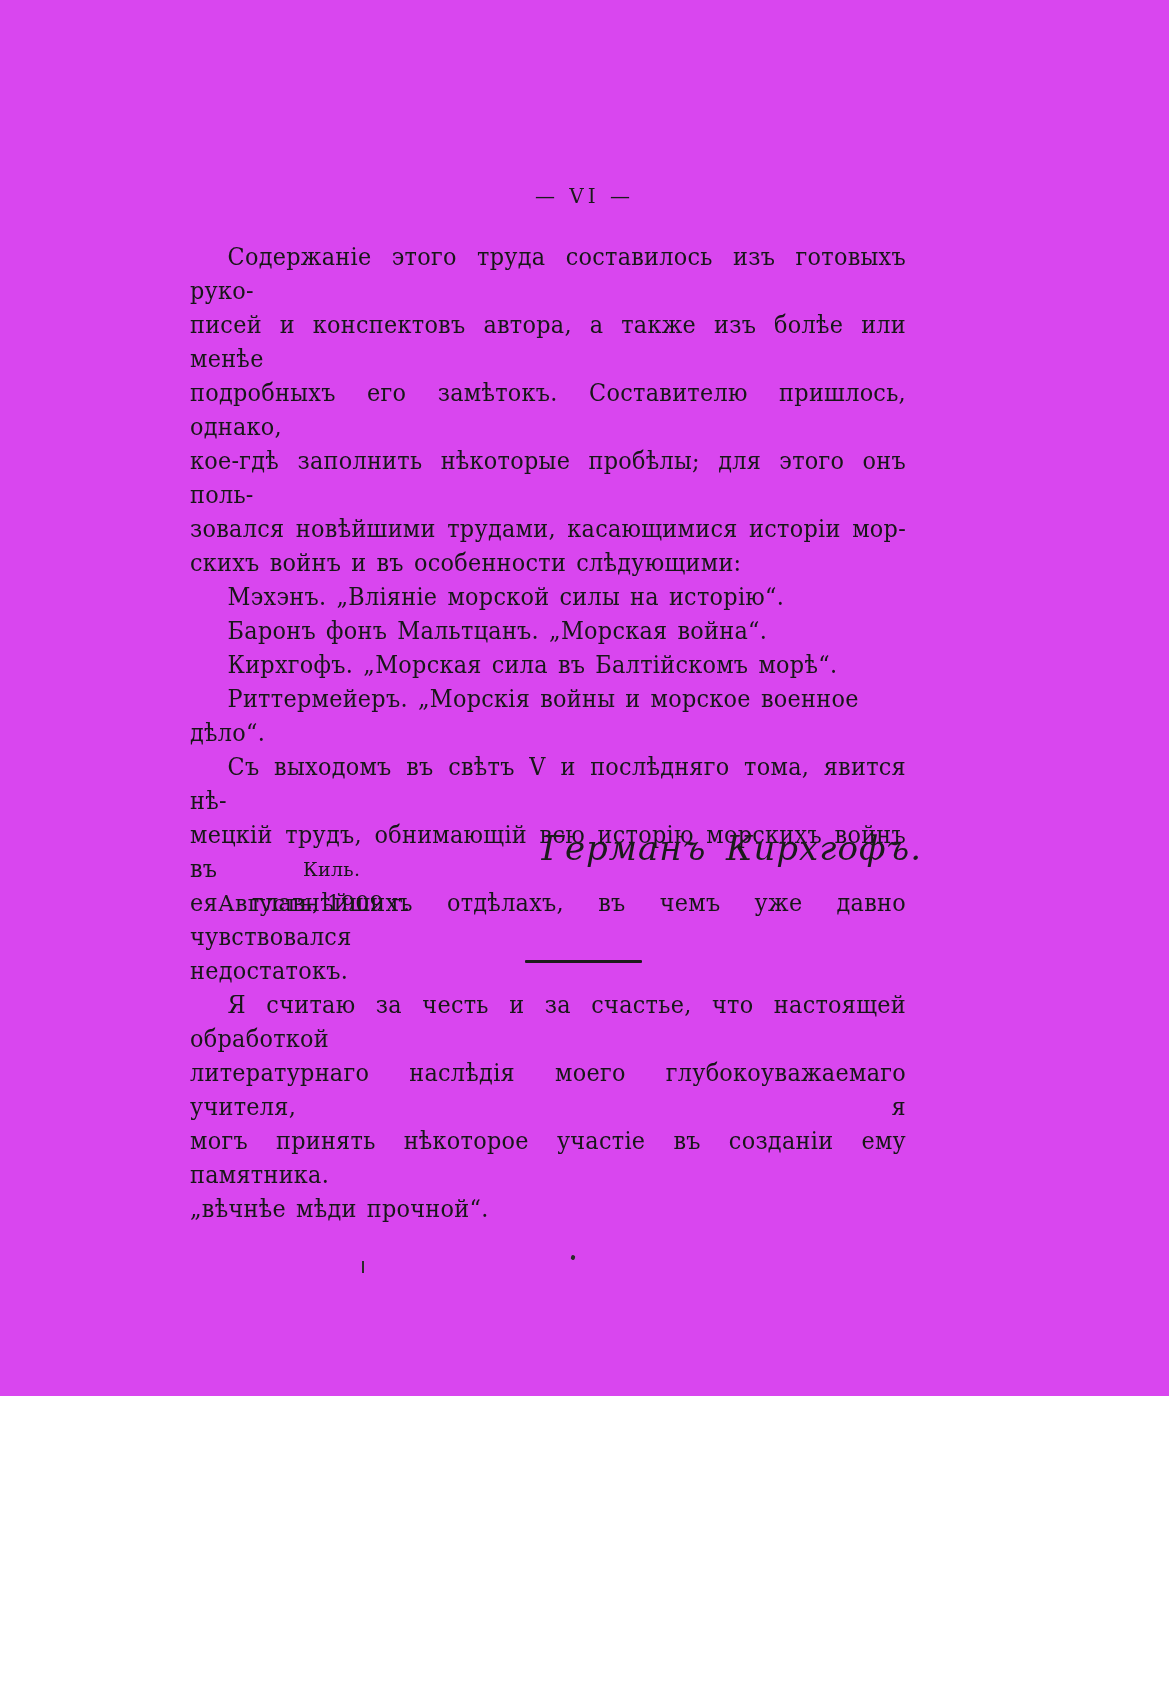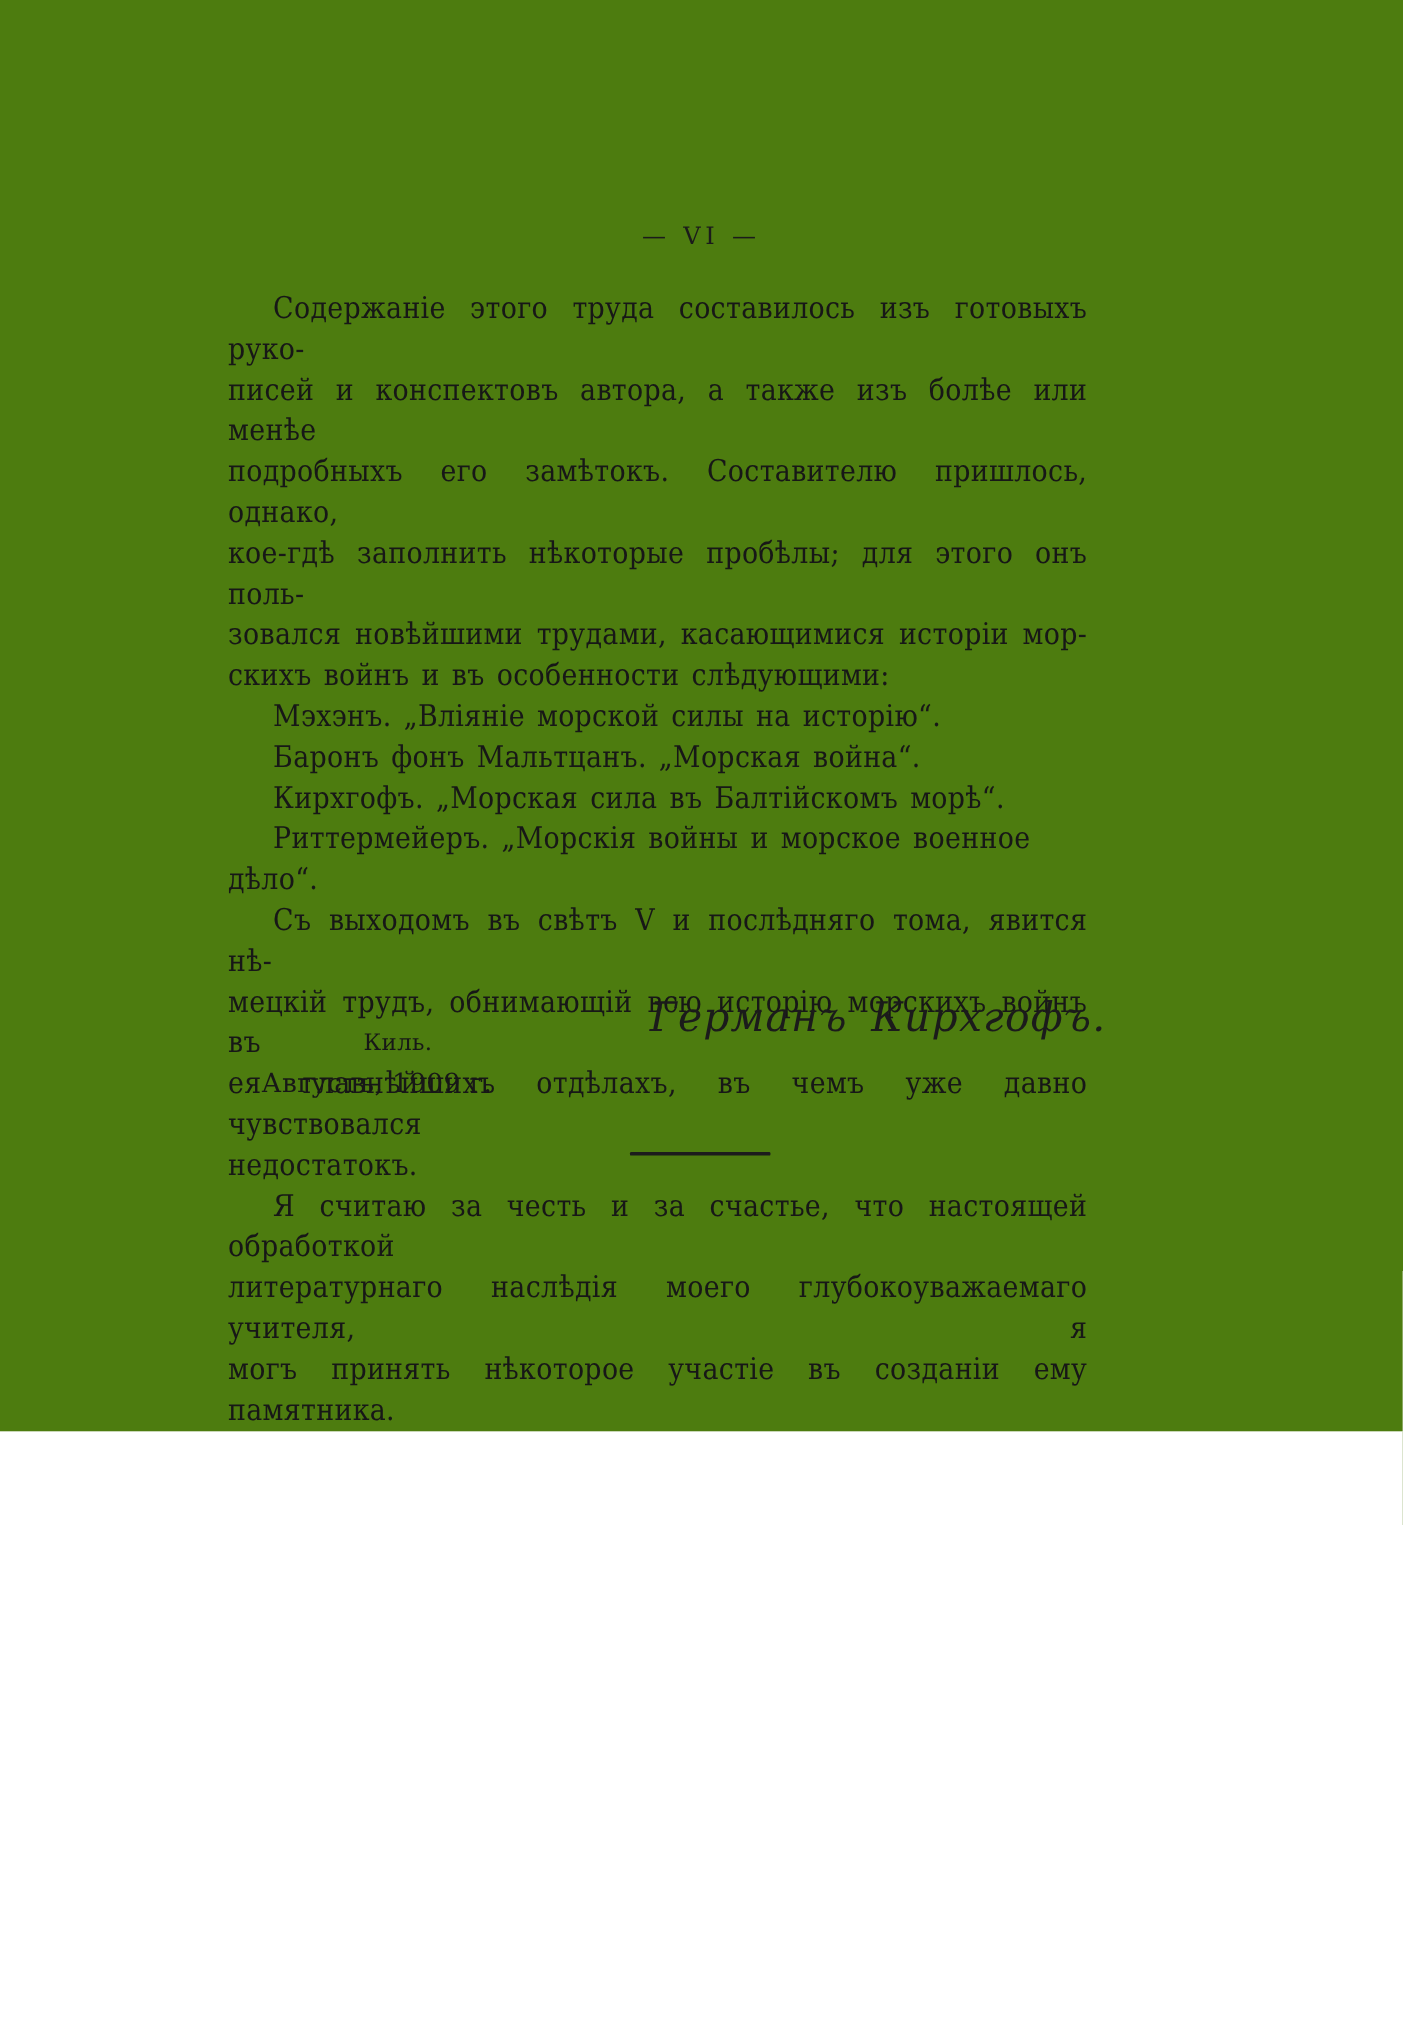--- a/index.html
+++ b/index.html
@@ -6,8 +6,8 @@
   .page {
     position: relative;
     width: 1169px;
-    height: 1193px;
-    background: #4d7c0f;
+    height: 1396px;
+    background: #d946ef;
     font-family: "DejaVu Serif", serif;
     color: #171717;
     overflow: hidden;

